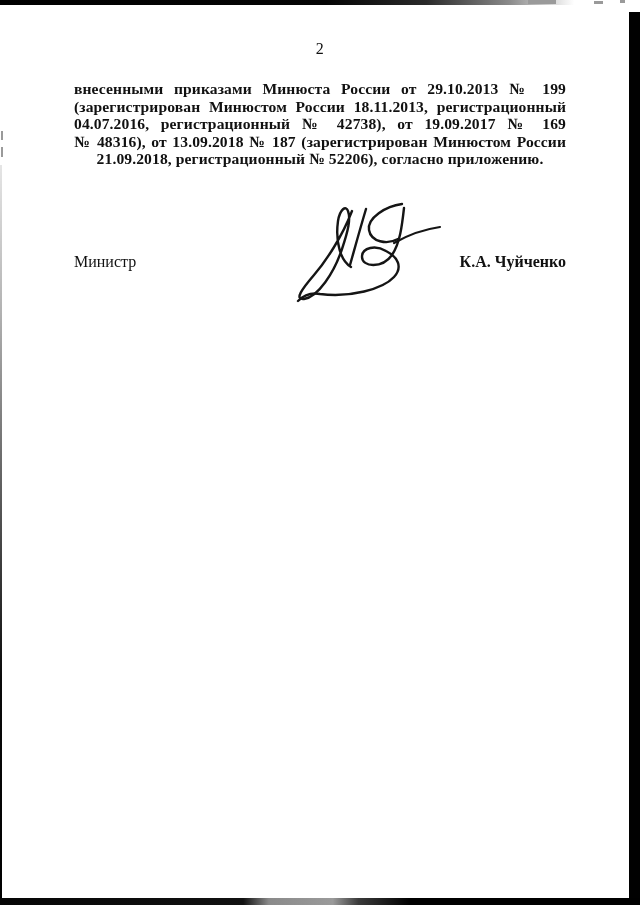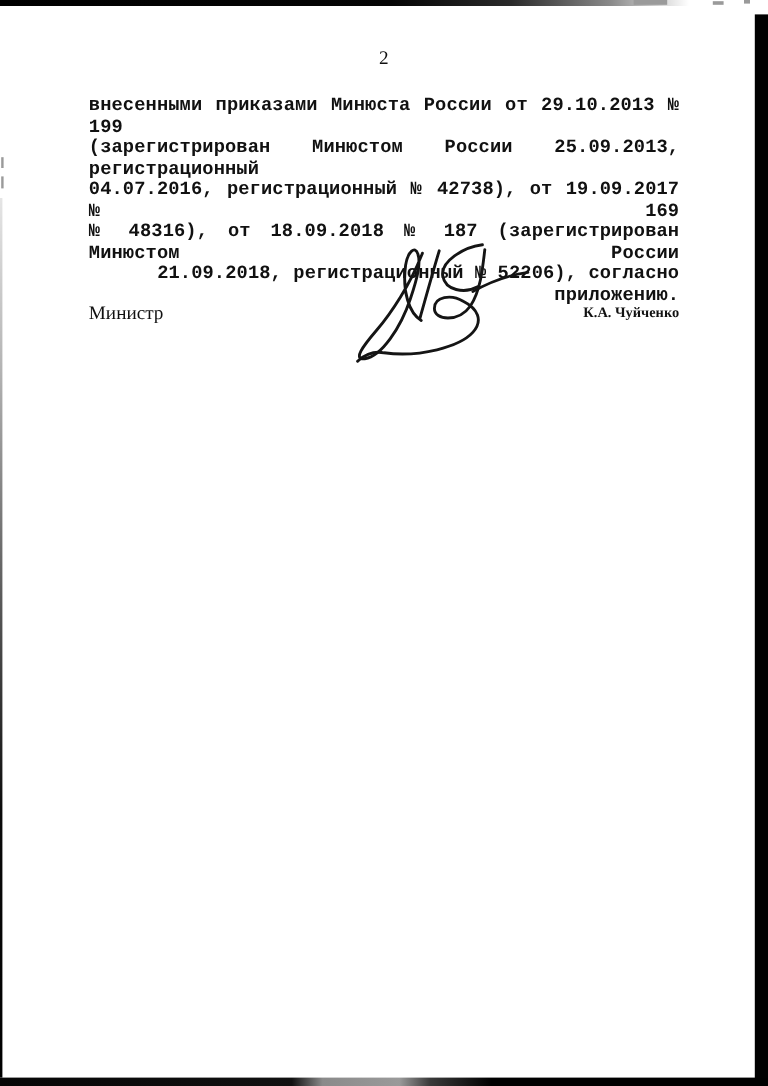--- a/index.html
+++ b/index.html
@@ -72,7 +72,6 @@
   }
   .body-line {
     white-space: normal;
-    font-family: Liberation Mono, monospace;
   }
   .body-line.justified {
     text-align: justify;

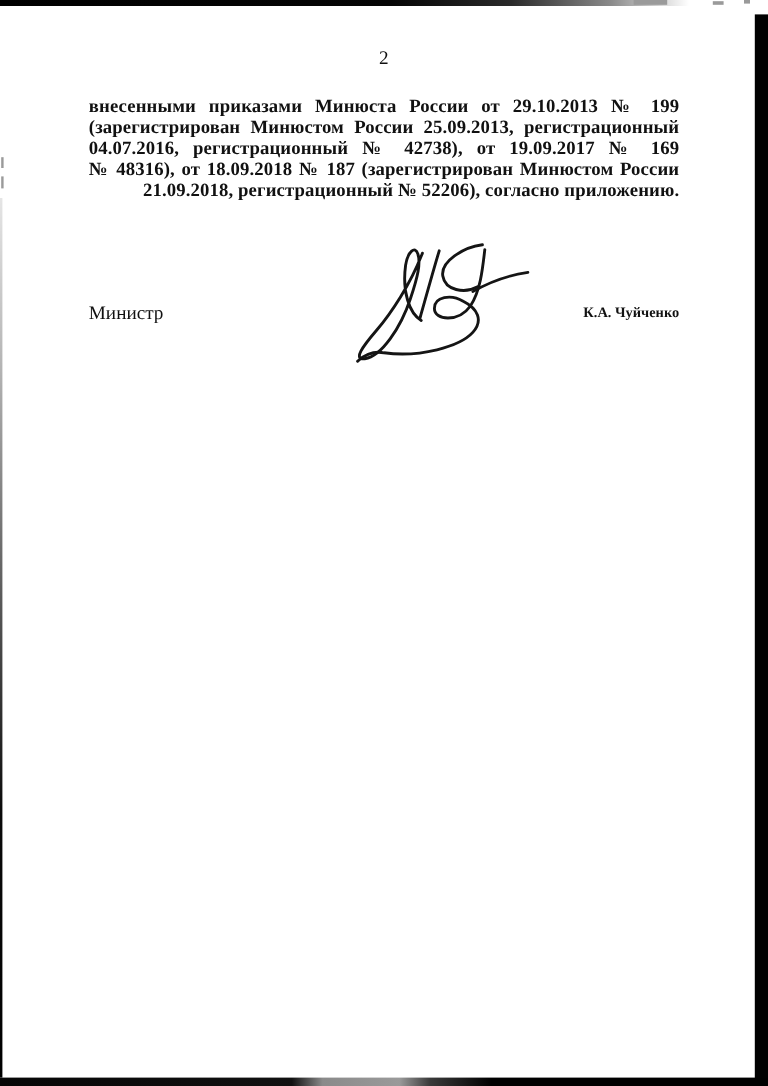--- a/index.html
+++ b/index.html
@@ -120,7 +120,7 @@
 
   <div class="body-text">
     <div class="body-line justified">внесенными приказами Минюста России от 29.10.2013 № 199</div>
-    <div class="body-line justified">(зарегистрирован Минюстом России 25.09.2013, регистрационный</div>
+    <div class="body-line justified">(зарегистрирован Минюстом России 18.11.2013, регистрационный</div>
     <div class="body-line justified">04.07.2016, регистрационный № 42738), от 19.09.2017 № 169</div>
     <div class="body-line justified">№ 48316), от 18.09.2018 № 187 (зарегистрирован Минюстом России</div>
     <div class="body-line last">21.09.2018, регистрационный № 52206), согласно приложению.</div>

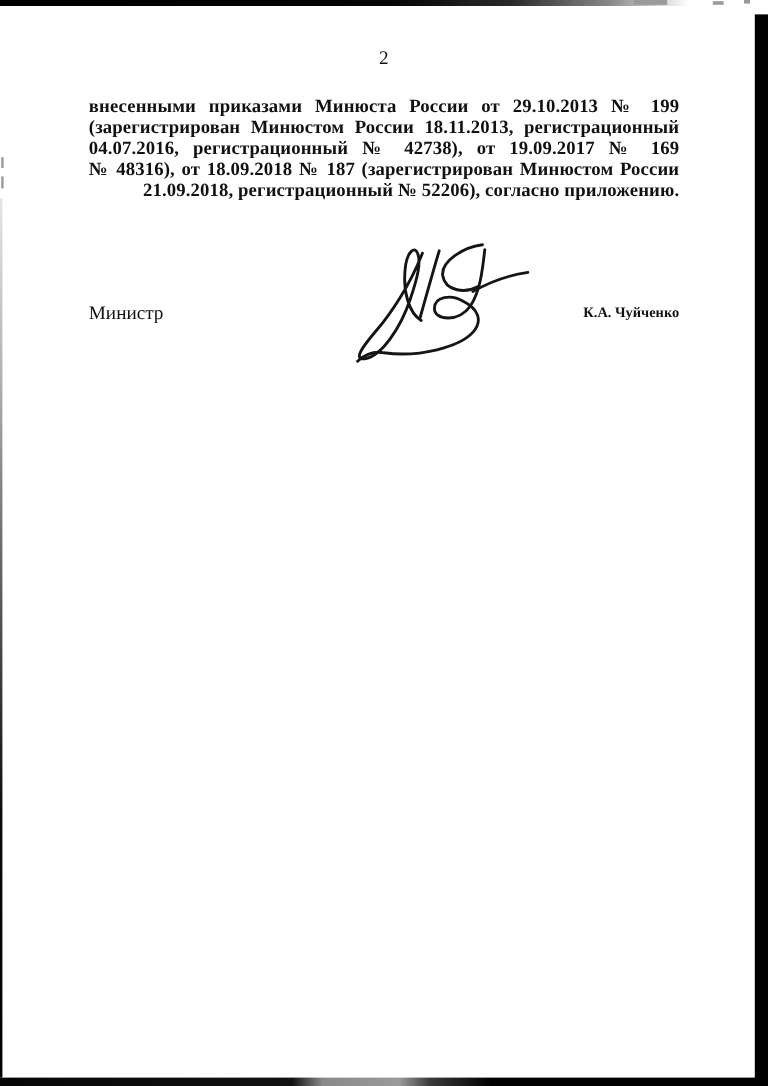--- a/index.html
+++ b/index.html
@@ -122,7 +122,7 @@
     <div class="body-line justified">внесенными приказами Минюста России от 29.10.2013 № 199</div>
     <div class="body-line justified">(зарегистрирован Минюстом России 18.11.2013, регистрационный</div>
     <div class="body-line justified">04.07.2016, регистрационный № 42738), от 19.09.2017 № 169</div>
-    <div class="body-line justified">№ 48316), от 18.09.2018 № 187 (зарегистрирован Минюстом России</div>
+    <div class="body-line justified">№ 48316), от 13.09.2018 № 187 (зарегистрирован Минюстом России</div>
     <div class="body-line last">21.09.2018, регистрационный № 52206), согласно приложению.</div>
   </div>
 

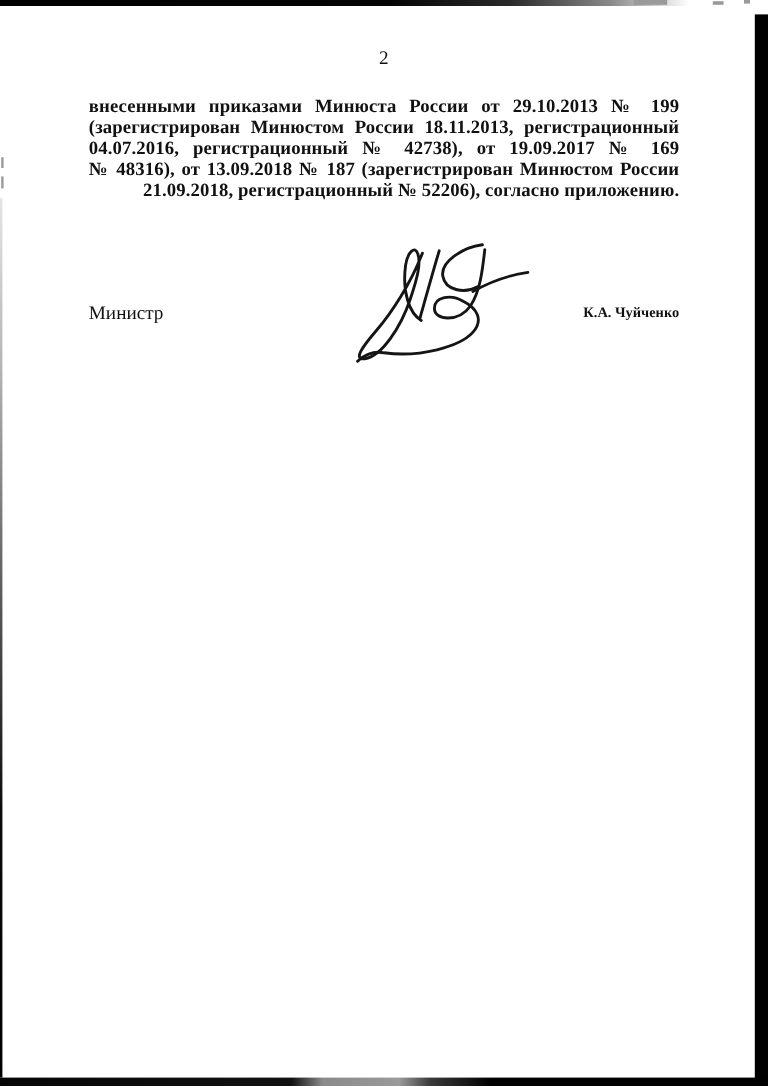--- a/index.html
+++ b/index.html
@@ -78,7 +78,7 @@
     text-align-last: justify;
   }
   .body-line.last {
-    text-align: right;
+    text-align: center;
   }
   .signer-title {
     position: absolute;

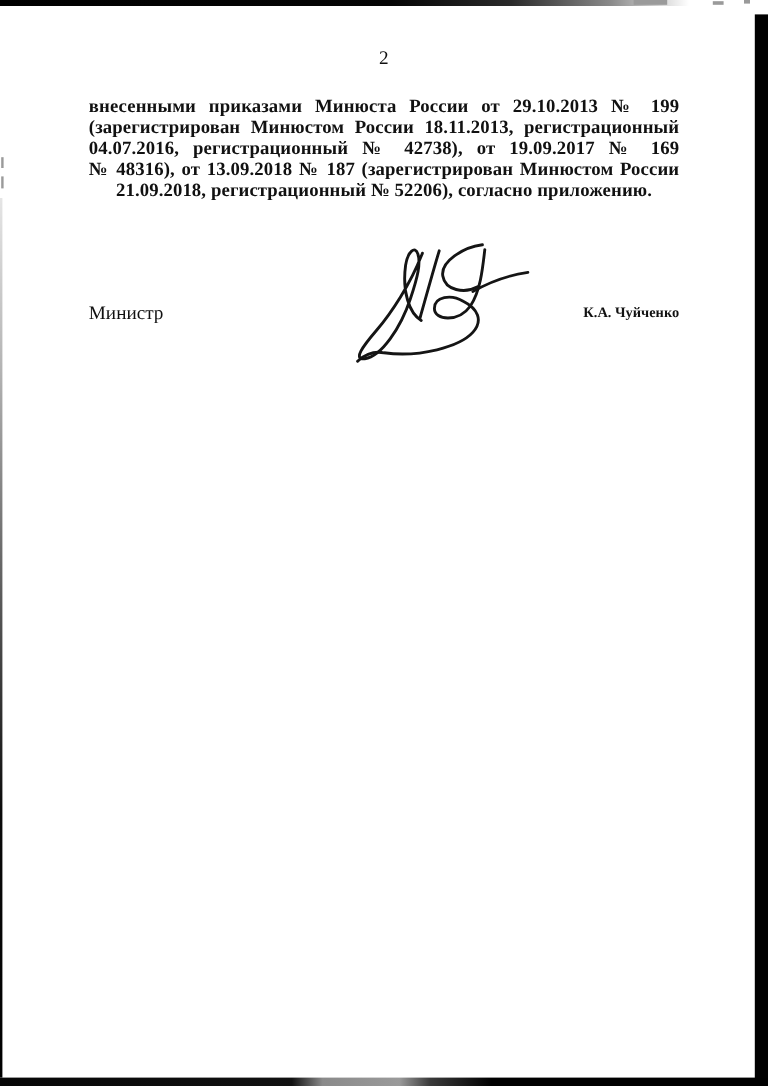--- a/index.html
+++ b/index.html
@@ -91,7 +91,7 @@
     right: 74px; top: 253px;
     width: 200px;
     text-align: right;
-    font-size: 12px;
+    font-size: 16px;
     font-weight: 600;
   }
   .signature {

